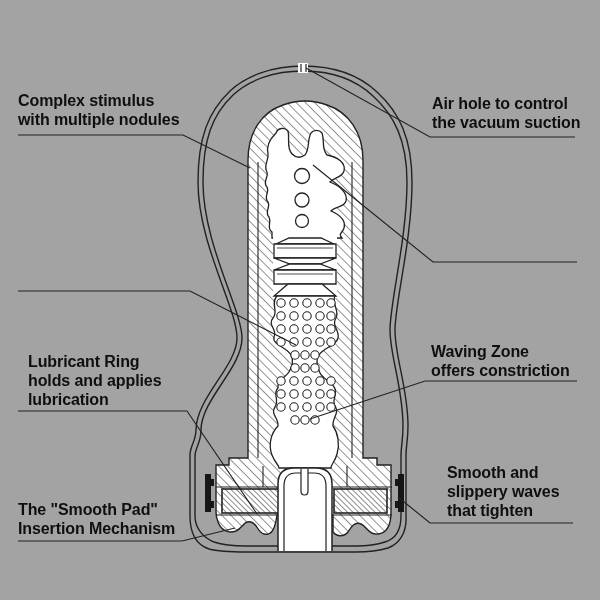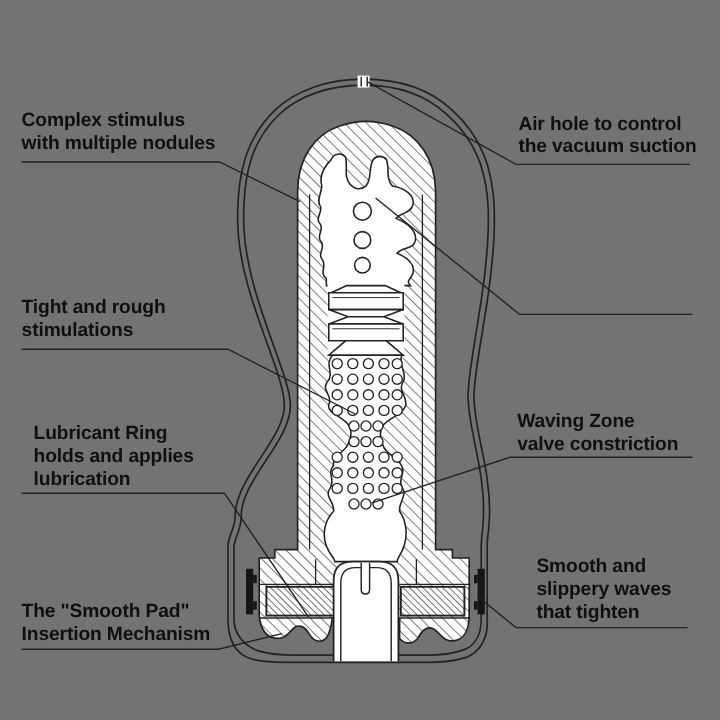--- a/index.html
+++ b/index.html
@@ -4,7 +4,7 @@
 <style>
   html,body{margin:0;padding:0;background:#fff;}
   .stage{
-    position:relative;width:600px;height:600px;background:#737373;overflow:hidden;
+    position:relative;width:600px;height:600px;background:#a3a3a3;overflow:hidden;
     font-family:"Liberation Sans","DejaVu Sans",sans-serif;
   }
   .stage svg{position:absolute;left:0;top:0;}

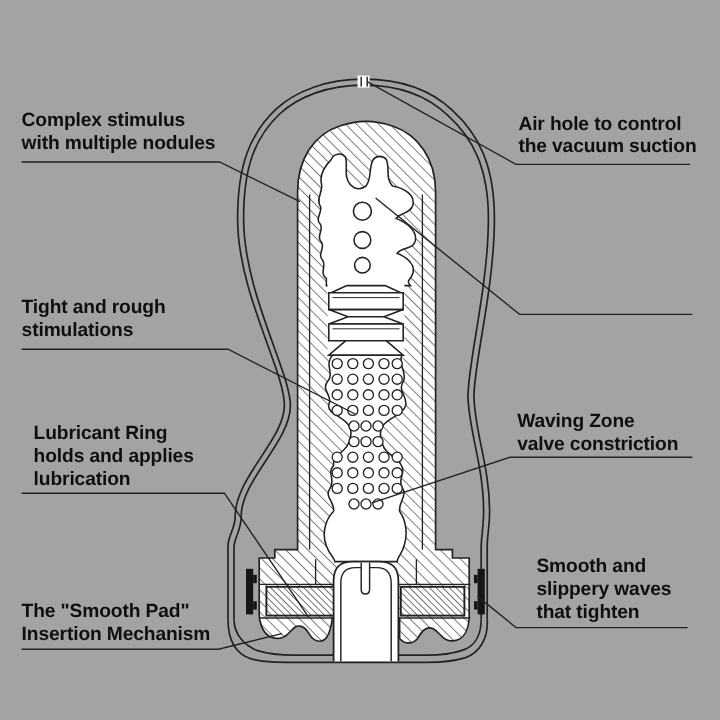--- a/index.html
+++ b/index.html
@@ -209,8 +209,6 @@
 with multiple nodules</div>
   <div class="callout l2">Air hole to control
 the vacuum suction</div>
-  <div class="callout l4">Tight and rough
-stimulations</div>
   <div class="callout l5">Lubricant Ring
 holds and applies
 lubrication</div>

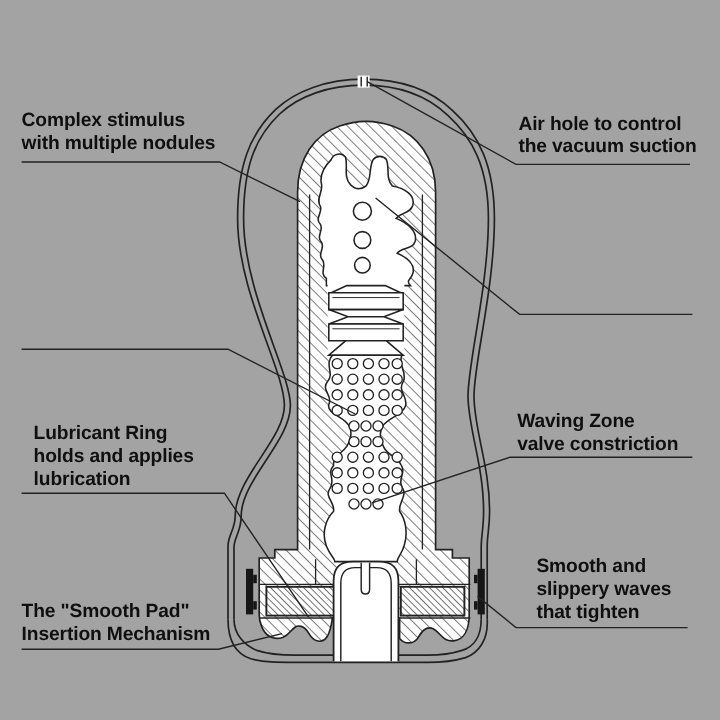--- a/index.html
+++ b/index.html
@@ -213,7 +213,7 @@
 holds and applies
 lubrication</div>
   <div class="callout l6">Waving Zone
-valve constriction</div>
+offers constriction</div>
   <div class="callout l7">The "Smooth Pad"
 Insertion Mechanism</div>
   <div class="callout l8">Smooth and

